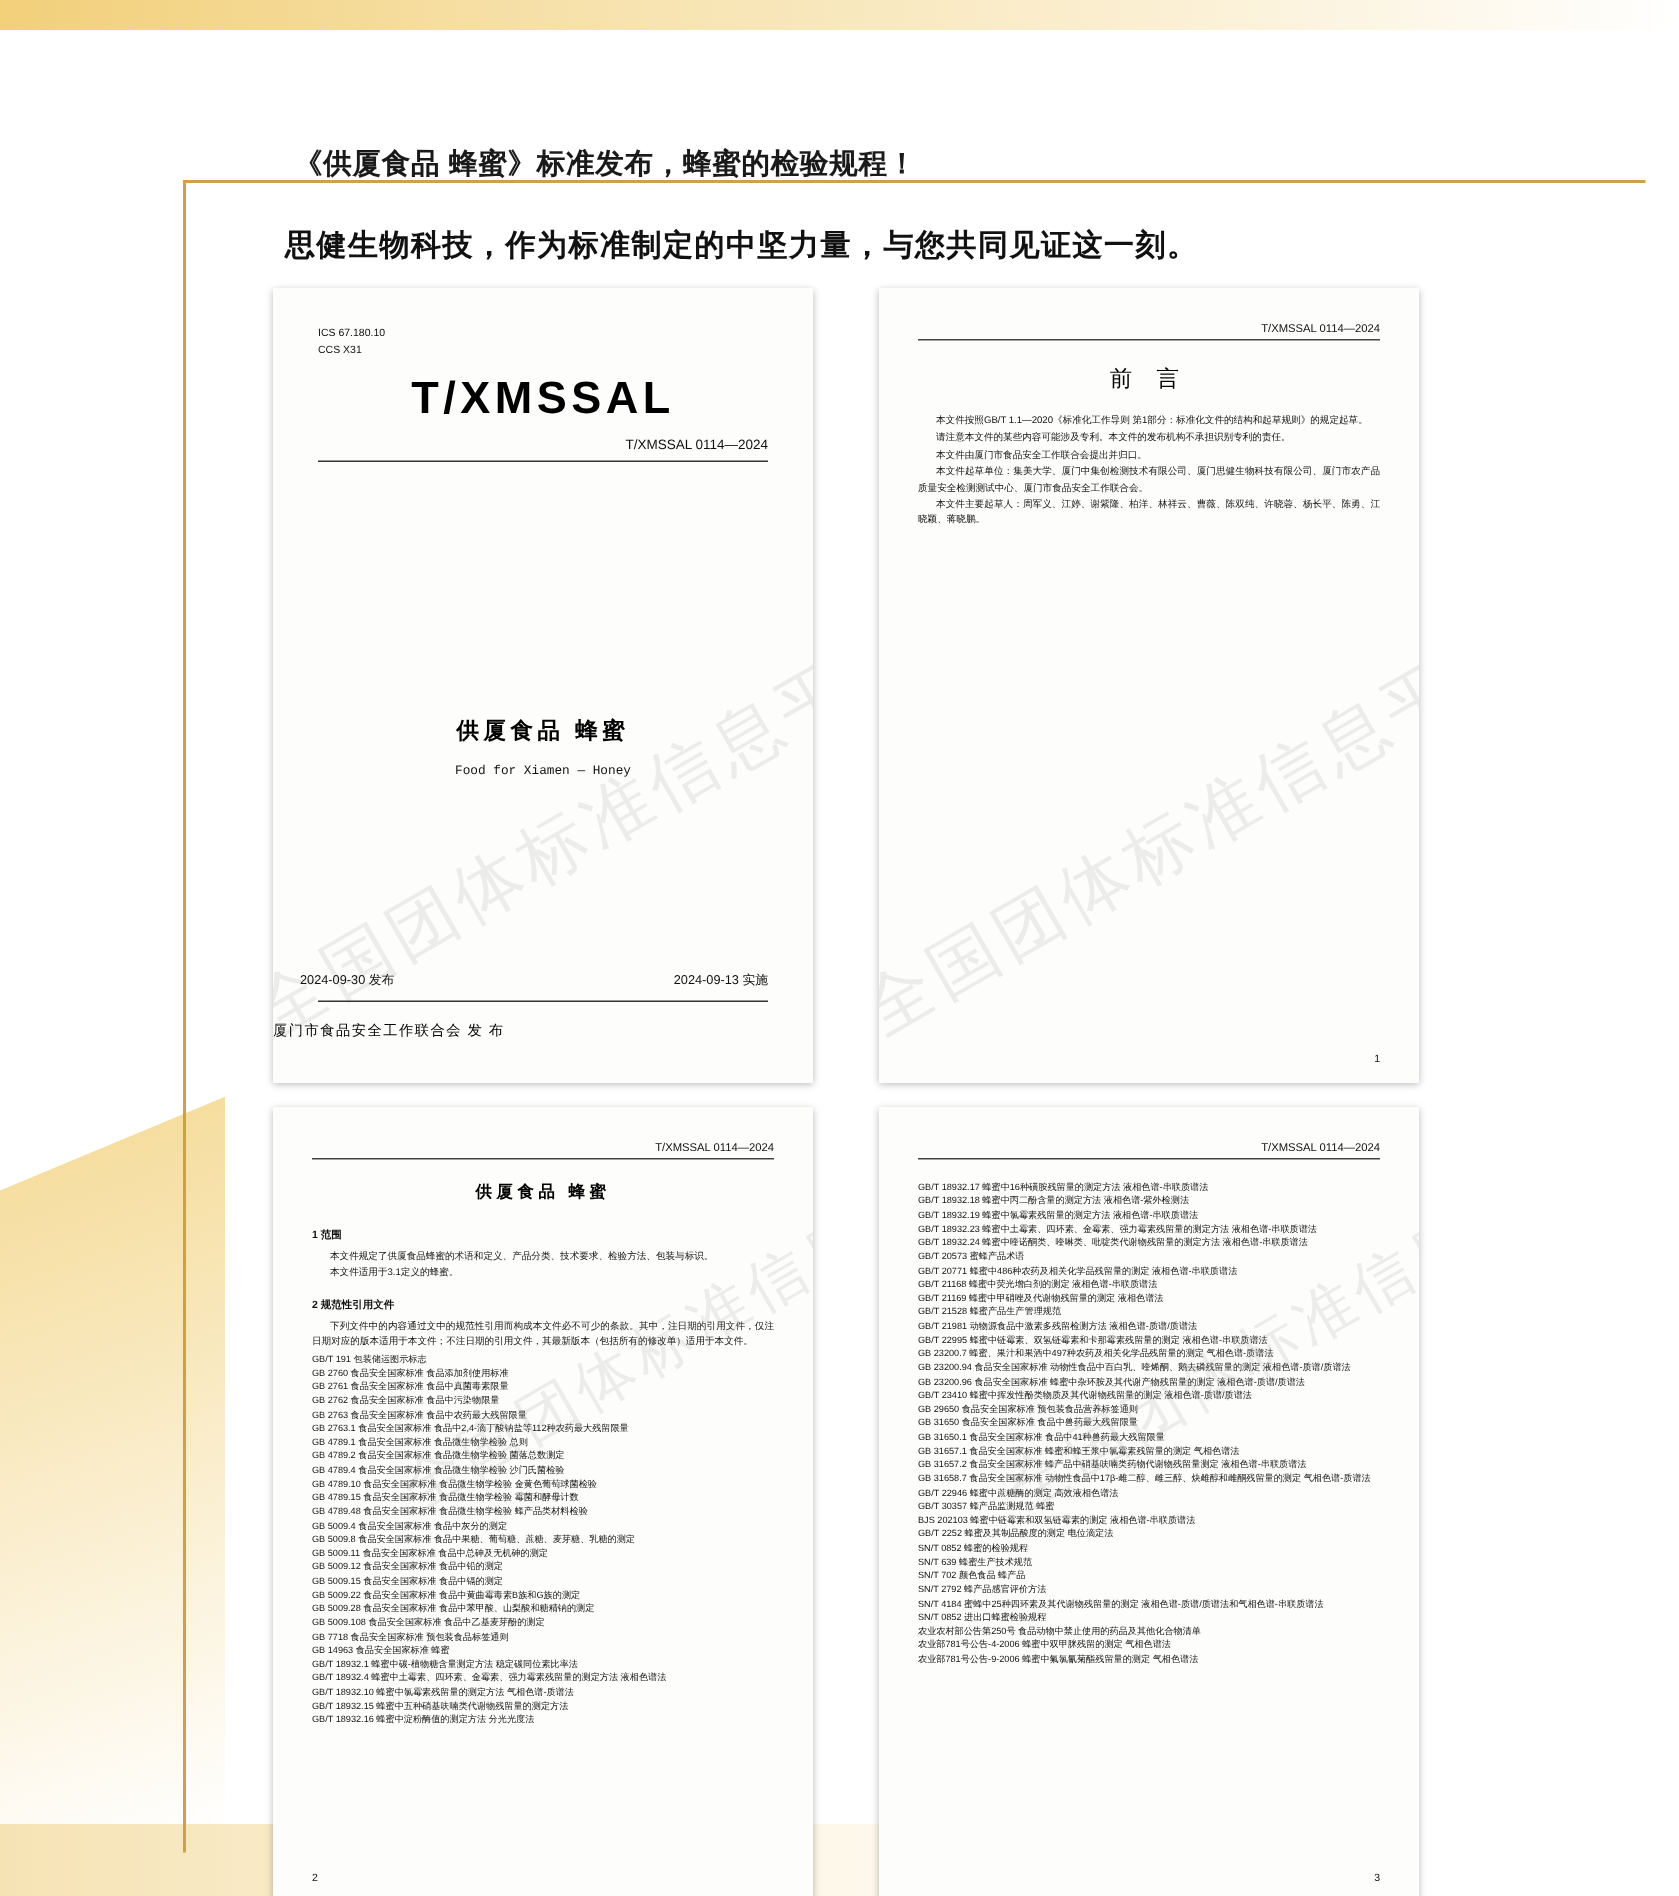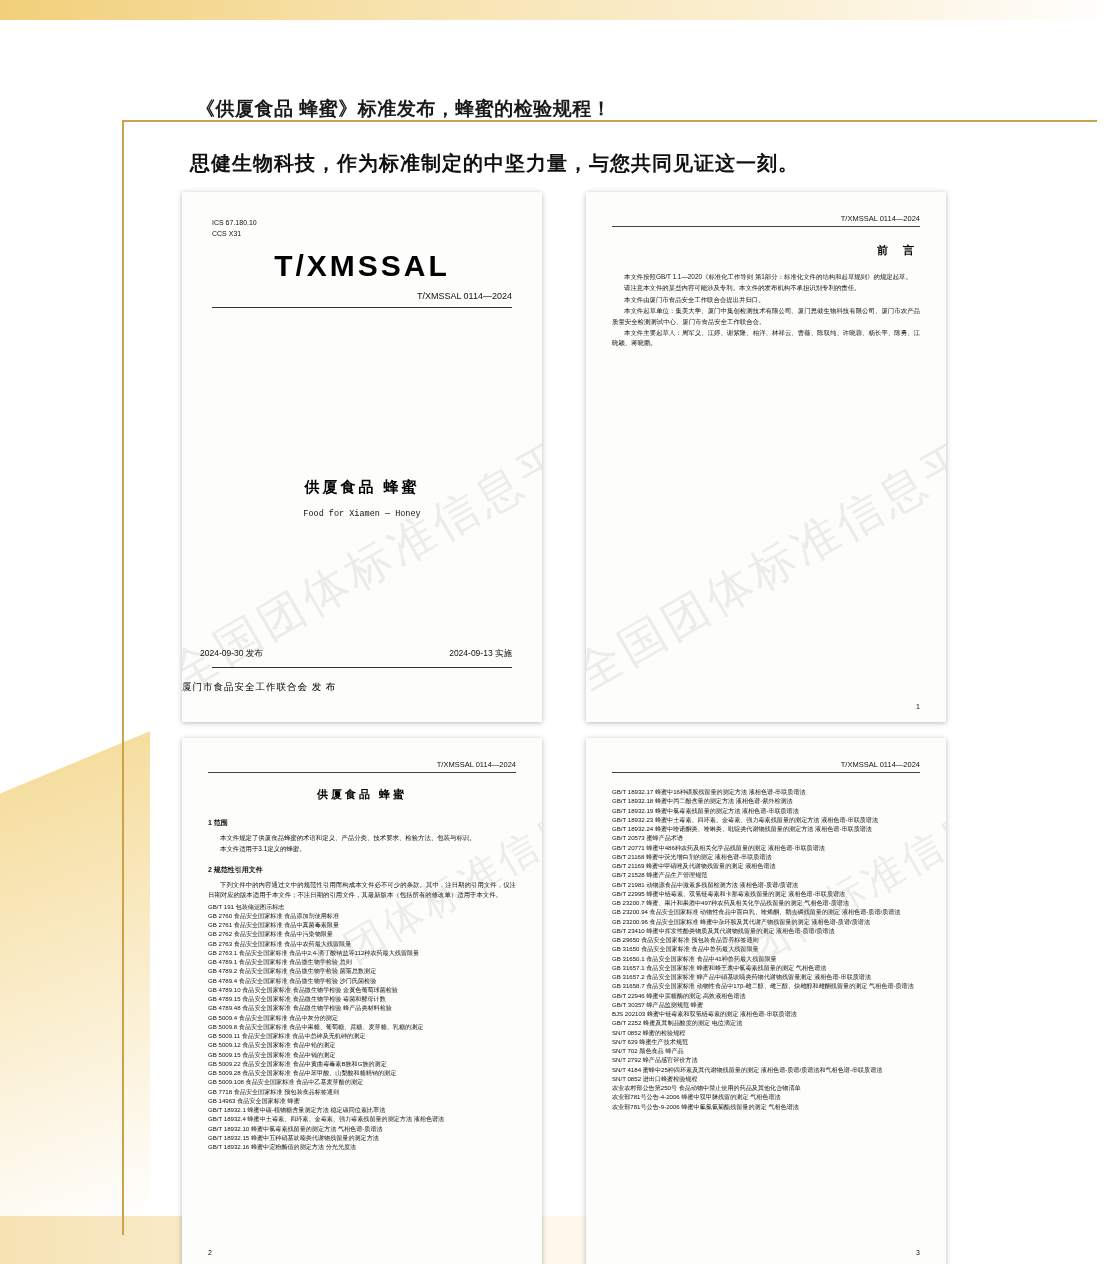--- a/index.html
+++ b/index.html
@@ -208,10 +208,10 @@
     margin-bottom: 14px;
   }
   .section-title {
-    text-align: right;
-    font-family: "Liberation Sans", sans-serif;
-    font-size: 11px;
-    font-weight: 700;
+    text-align: center;
+    font-family: "Liberation Sans", sans-serif;
+    font-size: 15px;
+    font-weight: 400;
     letter-spacing: 6px;
     margin: 16px 0 14px 0;
     color: #000;

